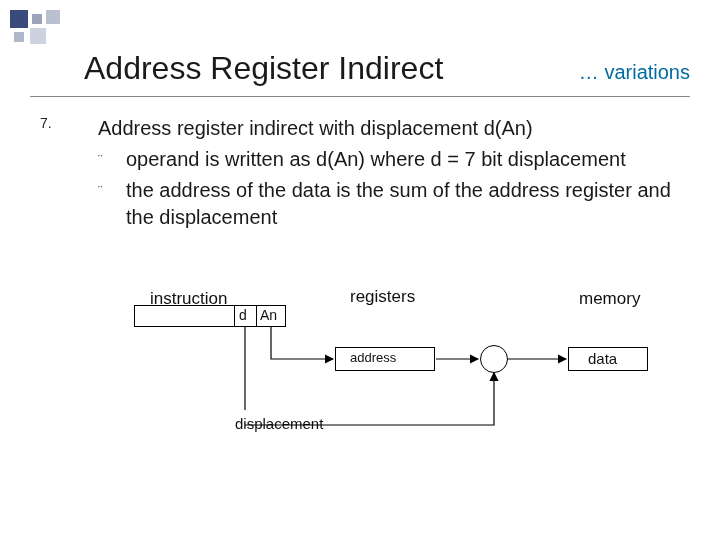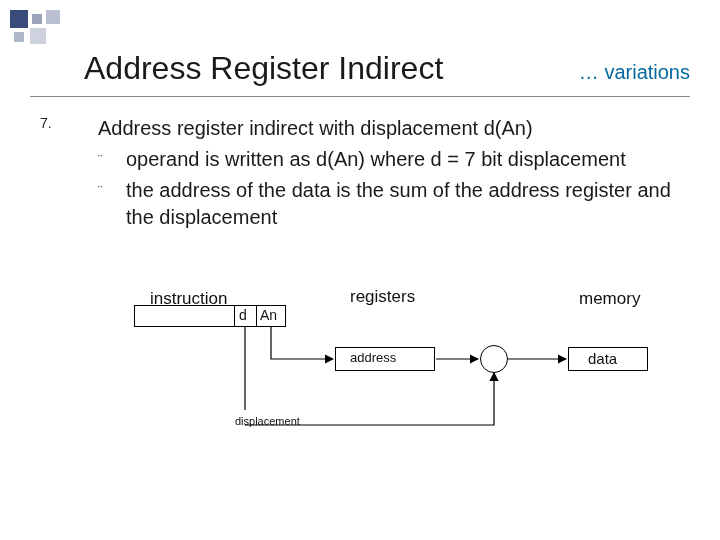--- a/index.html
+++ b/index.html
@@ -122,7 +122,7 @@
 
   .box-addr { left: 195px; top: 72px; width: 100px; height: 24px; }
   .addr-txt { left: 210px; top: 75px; font-size: 13px; }
-  .disp-txt { left: 95px; top: 140px; font-size: 11px; }
+  .disp-txt { left: 95px; top: 140px; font-size: 15px; }
 
   .circle {
     position: absolute;

